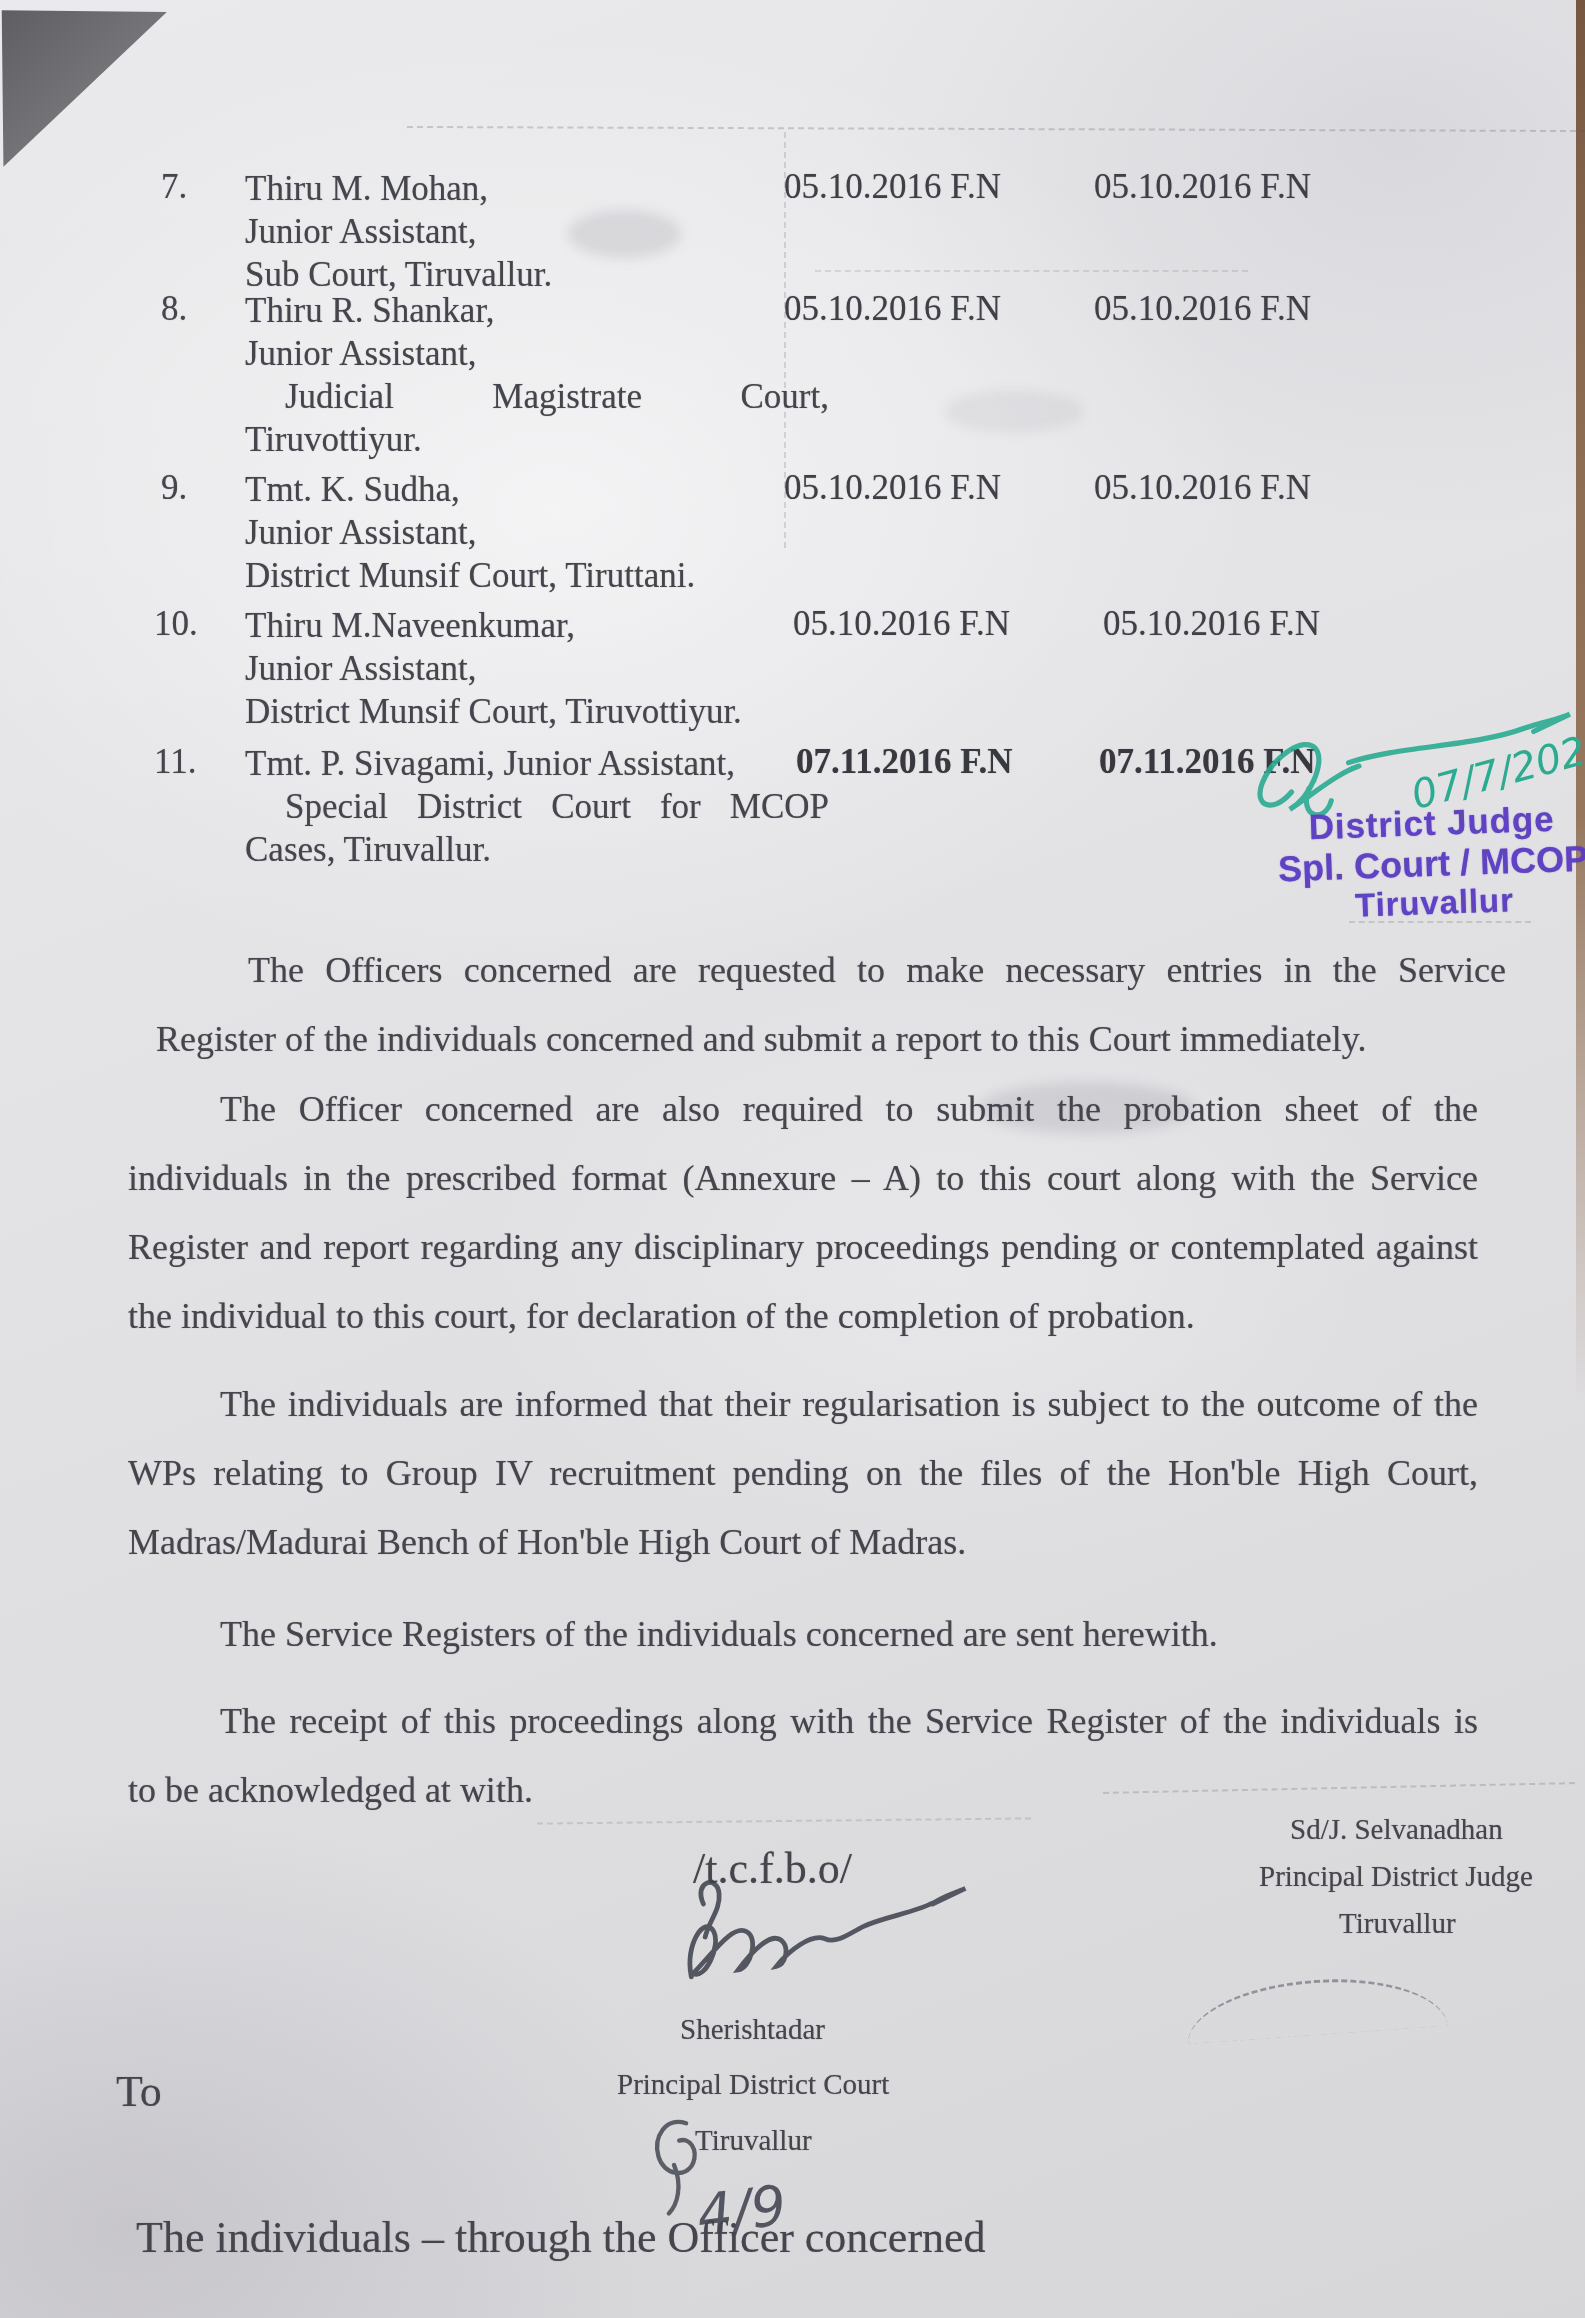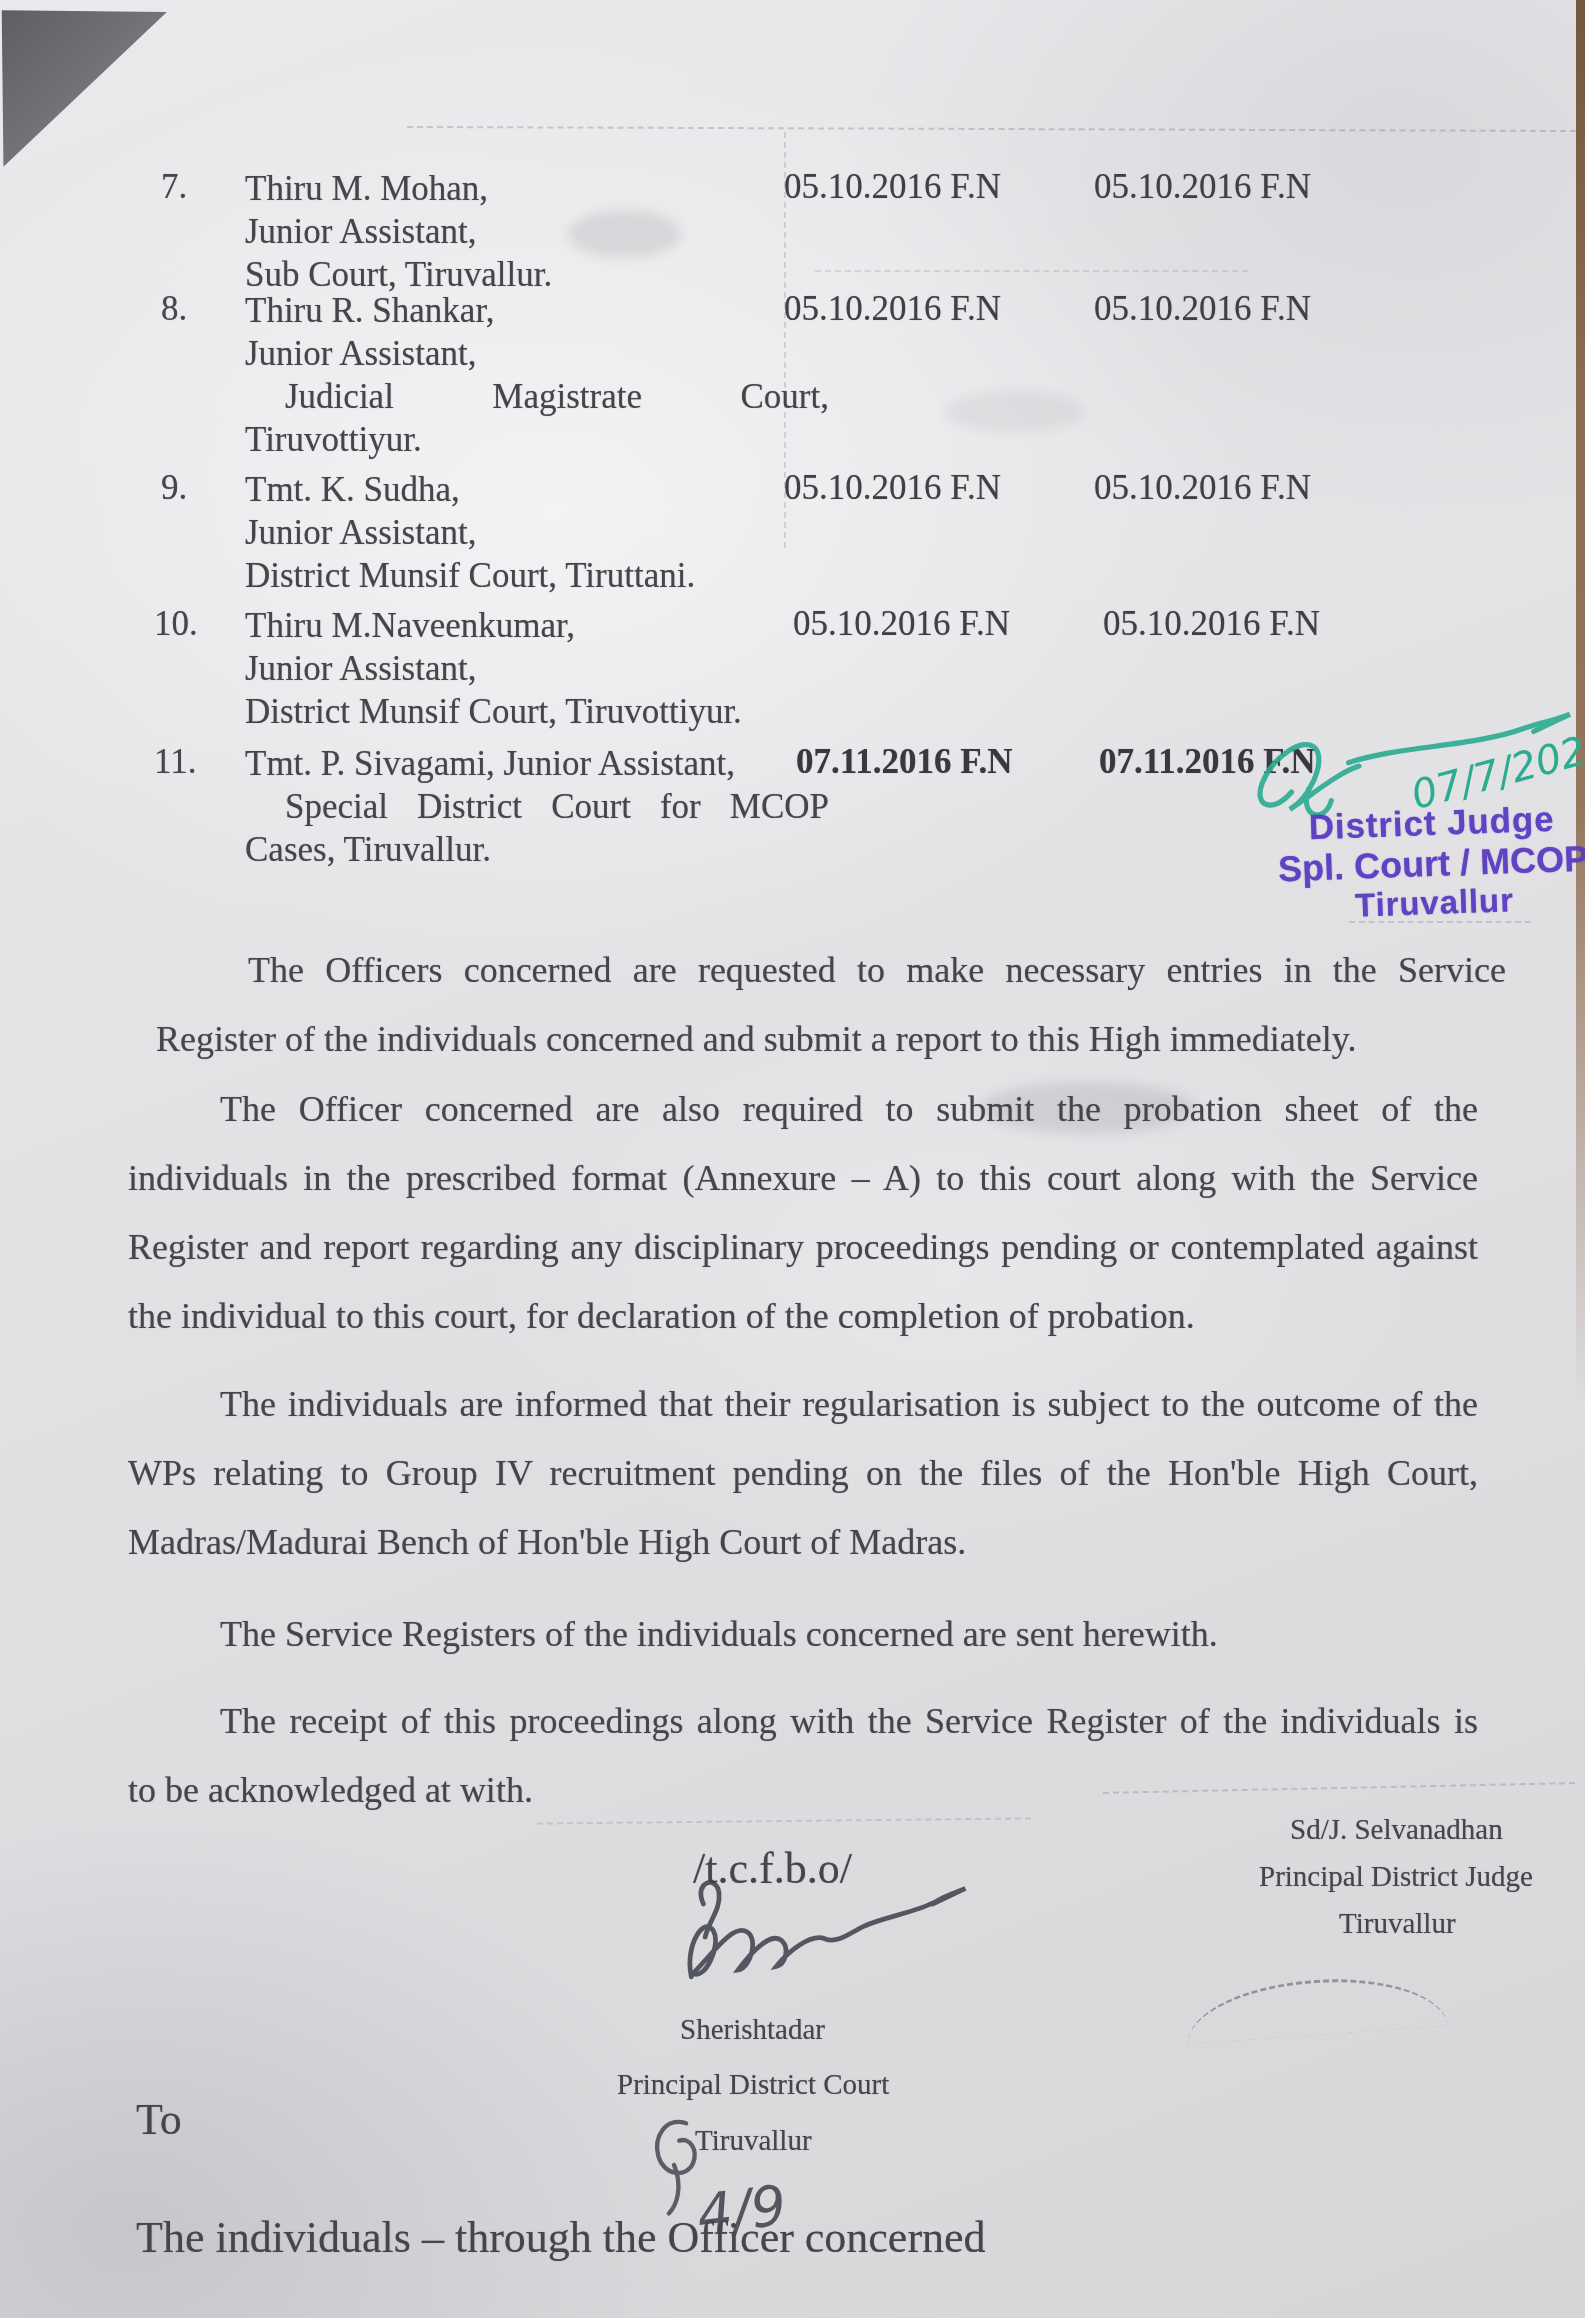--- a/index.html
+++ b/index.html
@@ -141,7 +141,7 @@
 
   <div class="para ink" style="top:936px;margin-left:28px;">
     <div class="pl just first">The Officers concerned are requested to make necessary entries in the Service</div>
-    <div class="pl">Register of the individuals concerned and submit a report to this High immediately.</div>
+    <div class="pl">Register of the individuals concerned and submit a report to this Court immediately.</div>
   </div>
 
   <div class="para ink" style="top:1075px;">

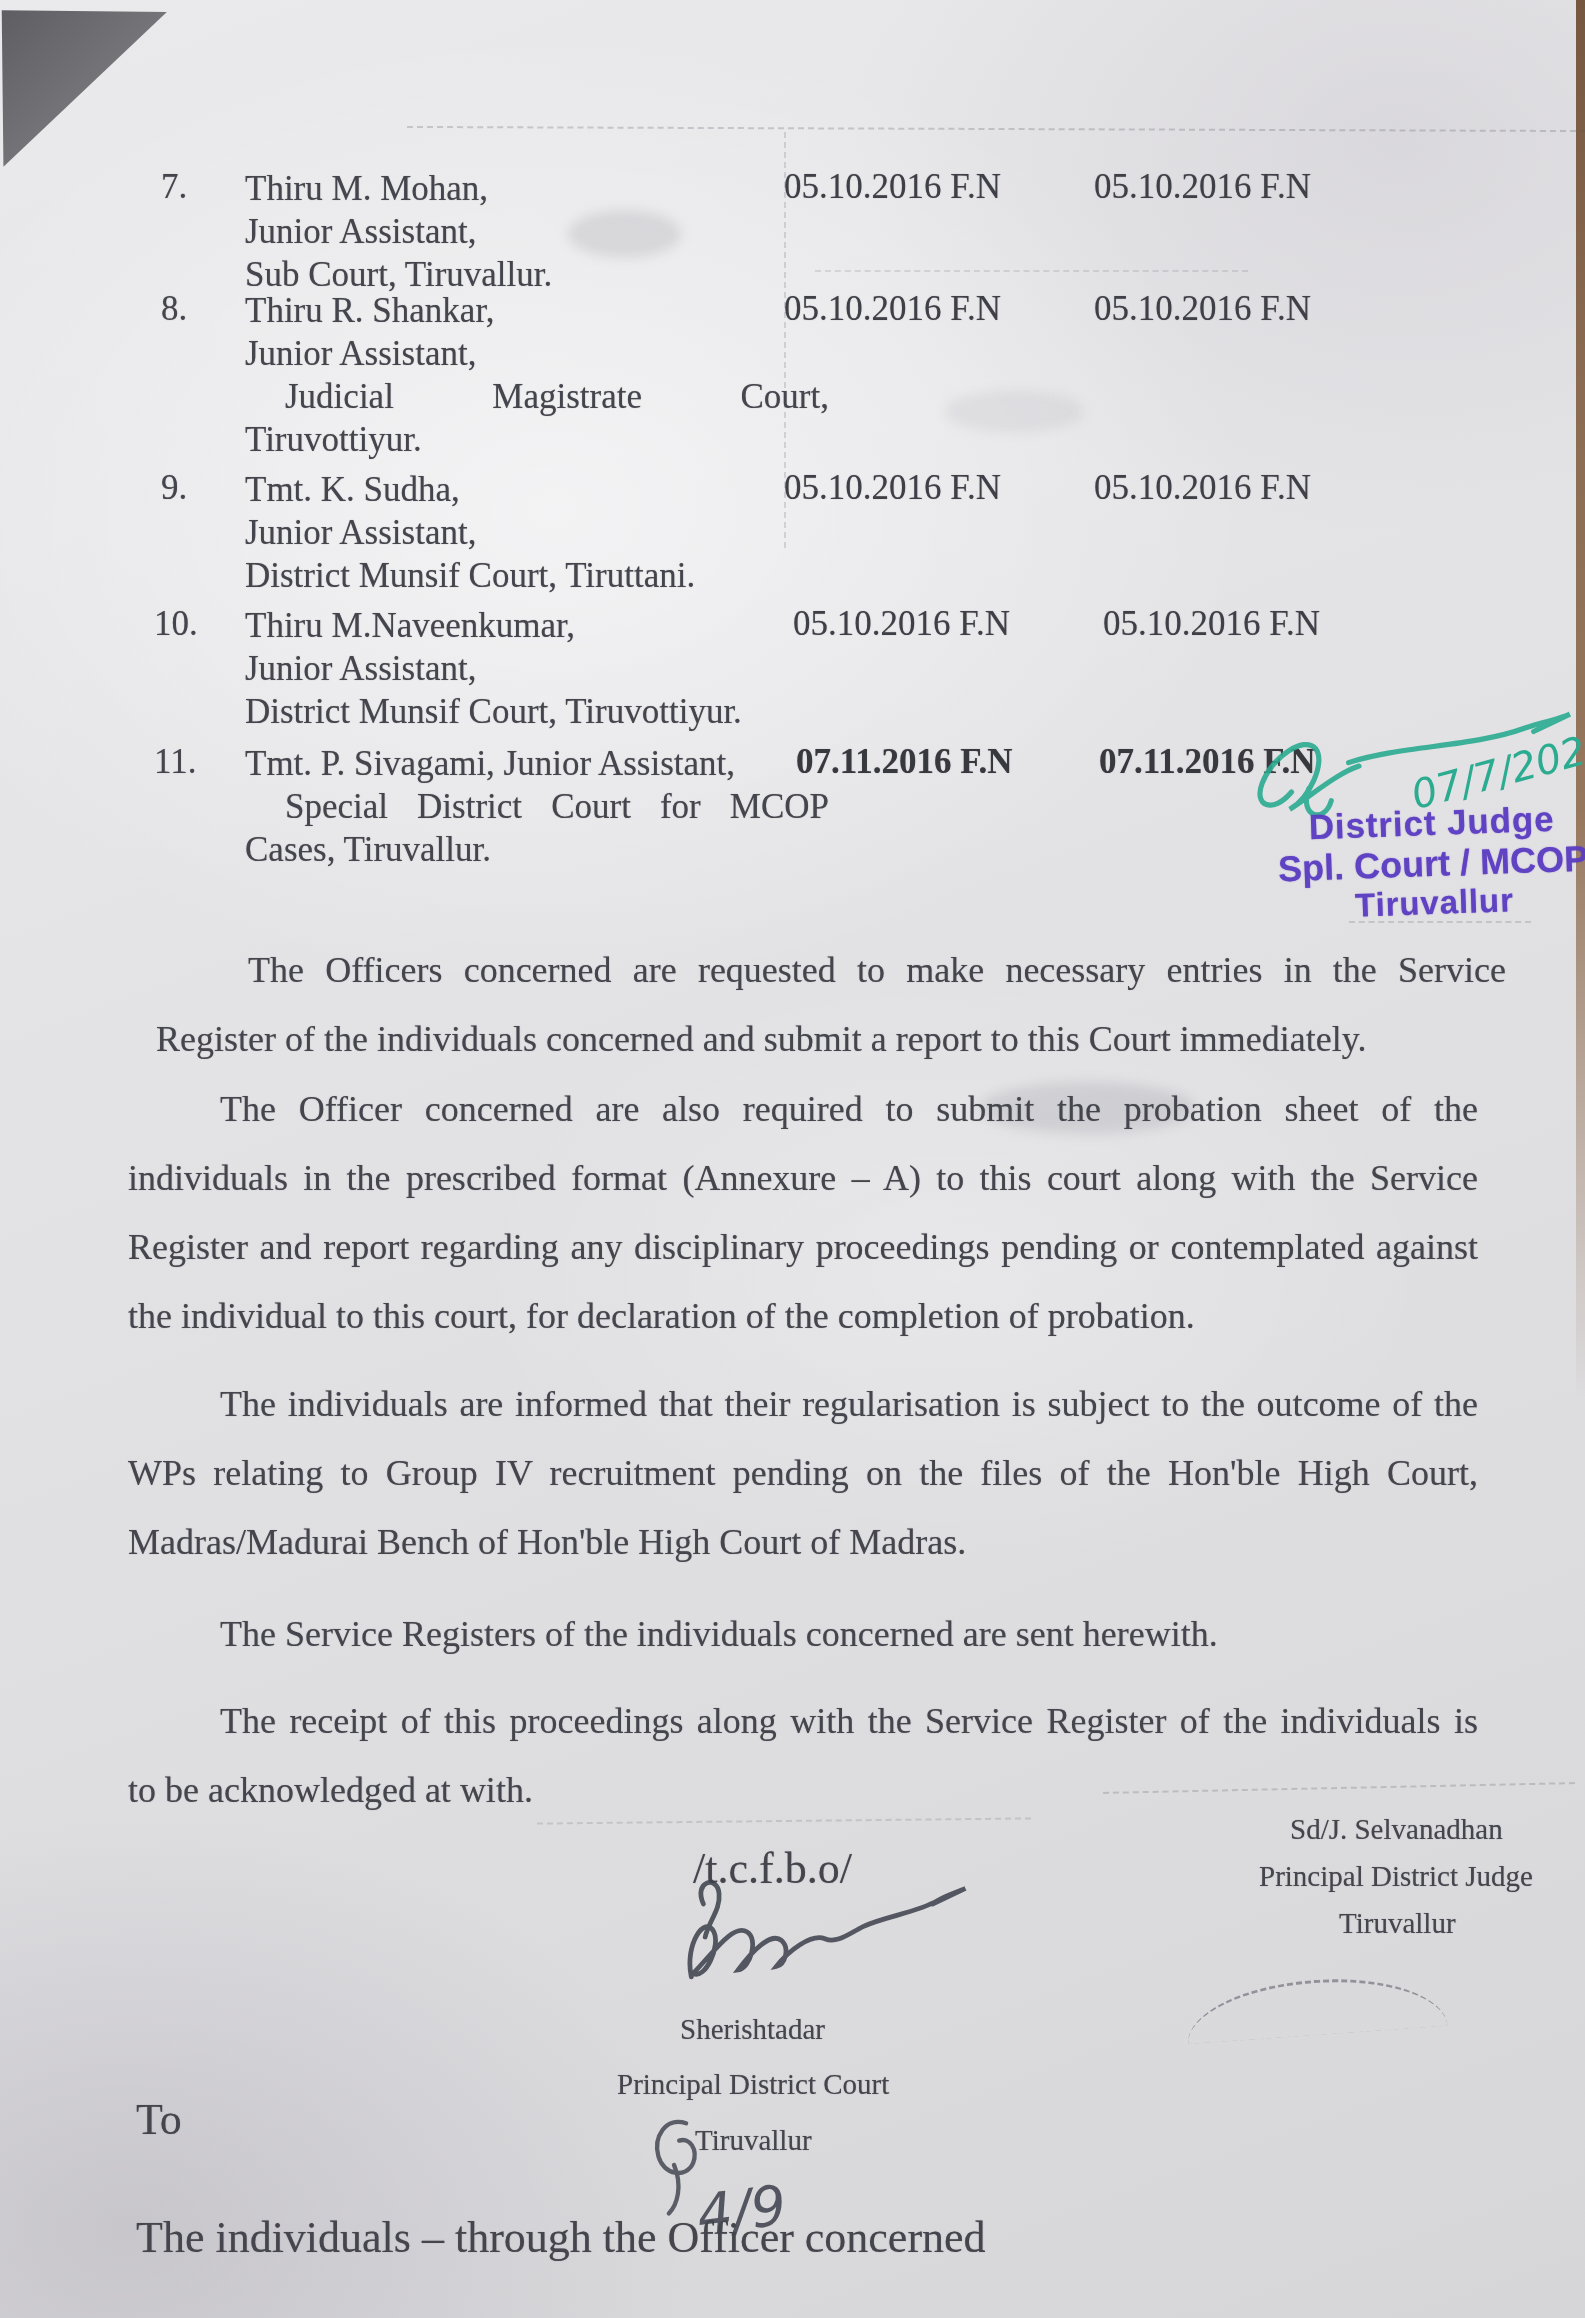--- a/index.html
+++ b/index.html
@@ -194,7 +194,7 @@
   <div class="abs ink fs40" style="left:1259px;top:1860px;">Principal District Judge</div>
   <div class="abs ink fs40" style="left:1339px;top:1907px;">Tiruvallur</div>
 
-  <div class="abs ink fs42" style="left:136px;top:2066px;margin-top:28px;">To</div>
+  <div class="abs ink fs42" style="left:116px;top:2066px;">To</div>
   <div class="abs ink fs42" style="left:136px;top:2212px;">The individuals – through the Officer concerned</div>
 
 </div>

